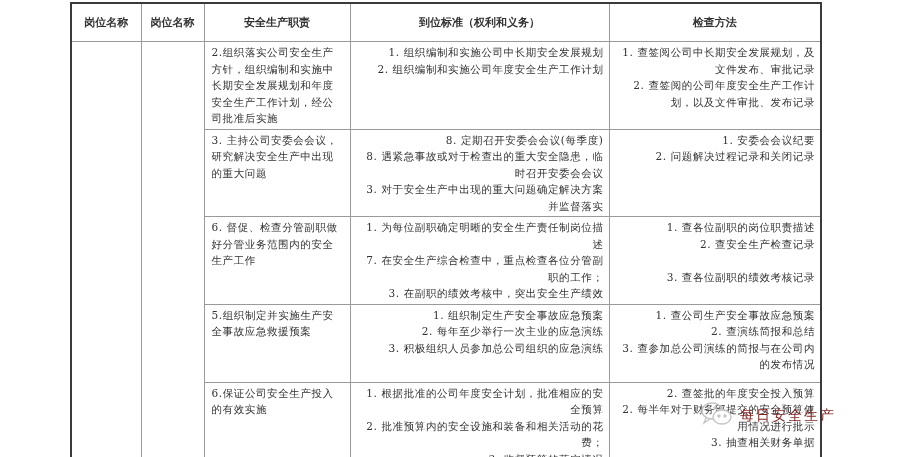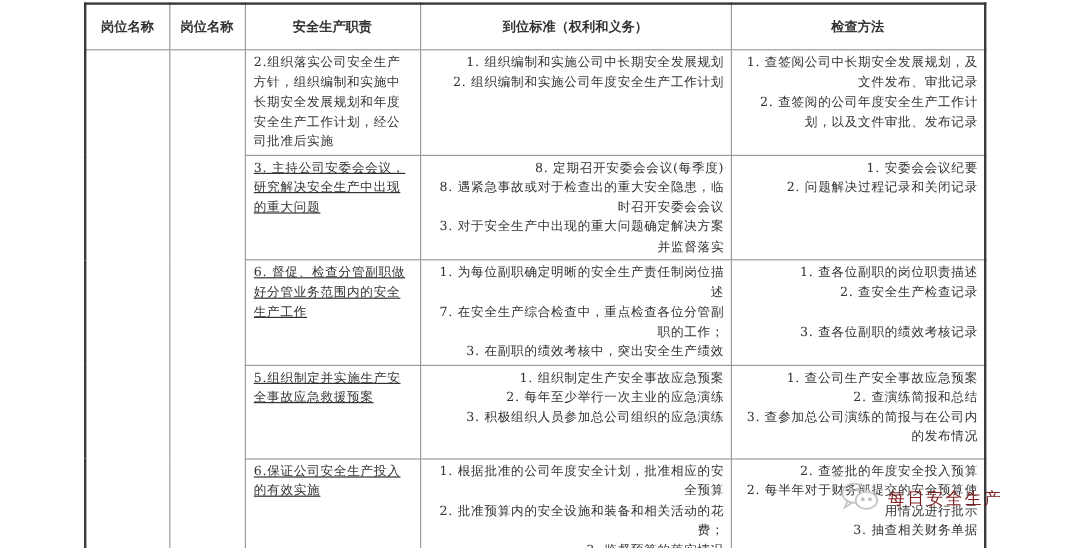--- a/index.html
+++ b/index.html
@@ -12,7 +12,7 @@
                   font-size:11px; font-weight:bold; color:#333; text-align:center; vertical-align:middle; }
   table.resp thead tr { border-bottom:1px solid #6a6a6a; }
   td .cell { font-size:10.5px; line-height:16.5px; padding:2px 5px 2px 6px; letter-spacing:0.6px; }
-  td.mid { vertical-align:middle;text-decoration:underline; }
+  td.mid { vertical-align:middle; }
   td.duty .cell { padding-left:7px; }
   .item { display:block;text-align:right; }
   .gap { display:block; height:16.5px; }

